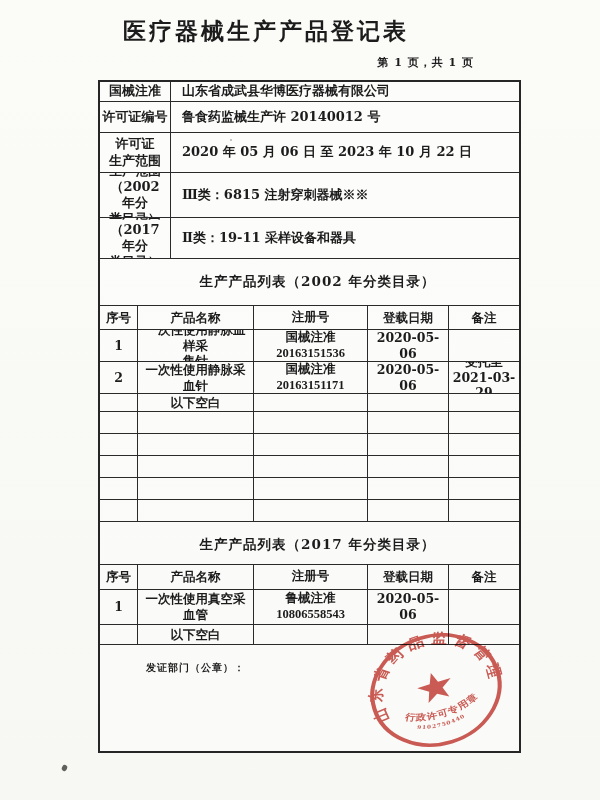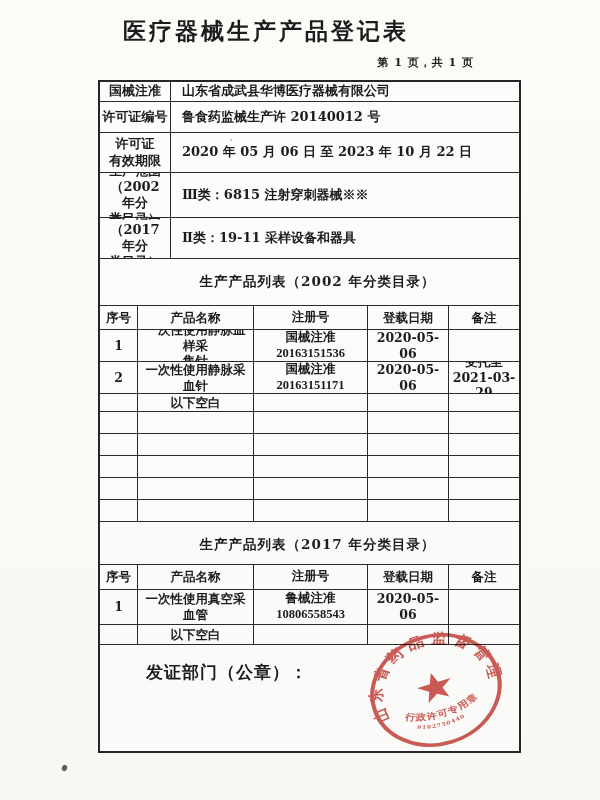--- a/index.html
+++ b/index.html
@@ -91,7 +91,7 @@
     </div>
     <div class="t-row" style="height:39px">
       <div class="cell info-label">许可证
-有效期限</div>
+生产范围</div>
       <div class="cell info-value">2020 年 05 月 06 日  至 2023 年 10 月 22 日</div>
     </div>
     <div class="t-row" style="height:44px">

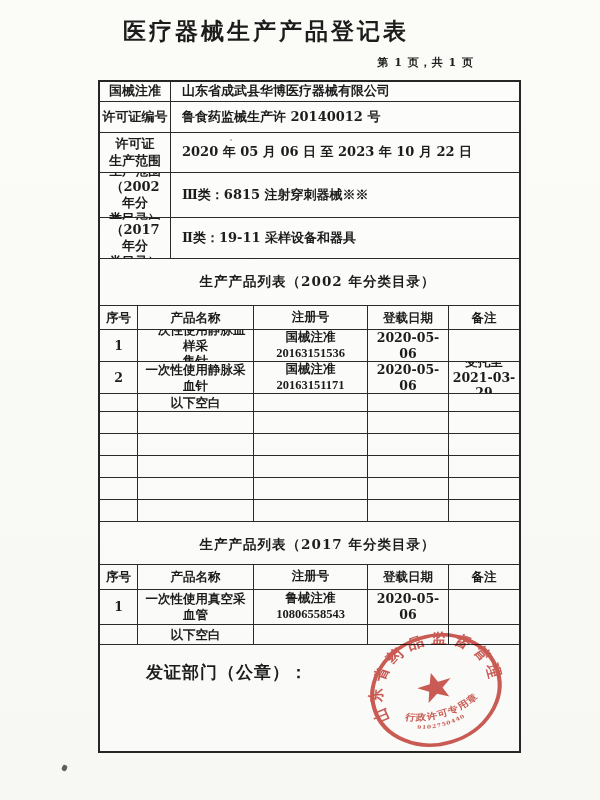--- a/index.html
+++ b/index.html
@@ -52,7 +52,7 @@
 
   
   .bottom-cell{position:relative;height:106px;}
-  .issuer{position:absolute;left:46px;top:16px;font-size:17px;font-weight:bold;letter-spacing:1px;}
+  .issuer{position:absolute;left:46px;top:16px;font-size:10px;font-weight:bold;letter-spacing:1px;}
   .issue-date{position:absolute;left:255px;top:68px;font-size:13.5px;font-weight:bold;letter-spacing:1px;}
 
   

